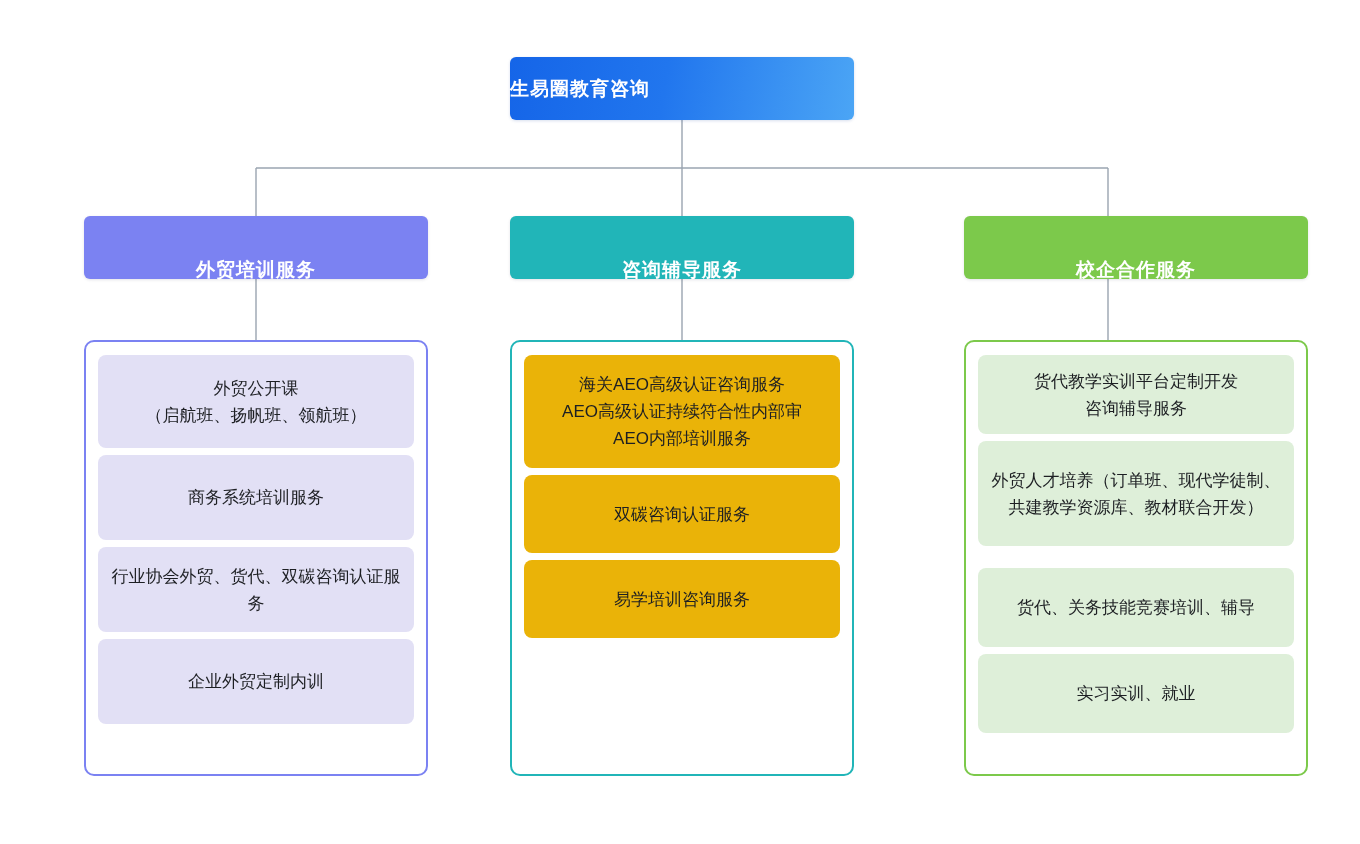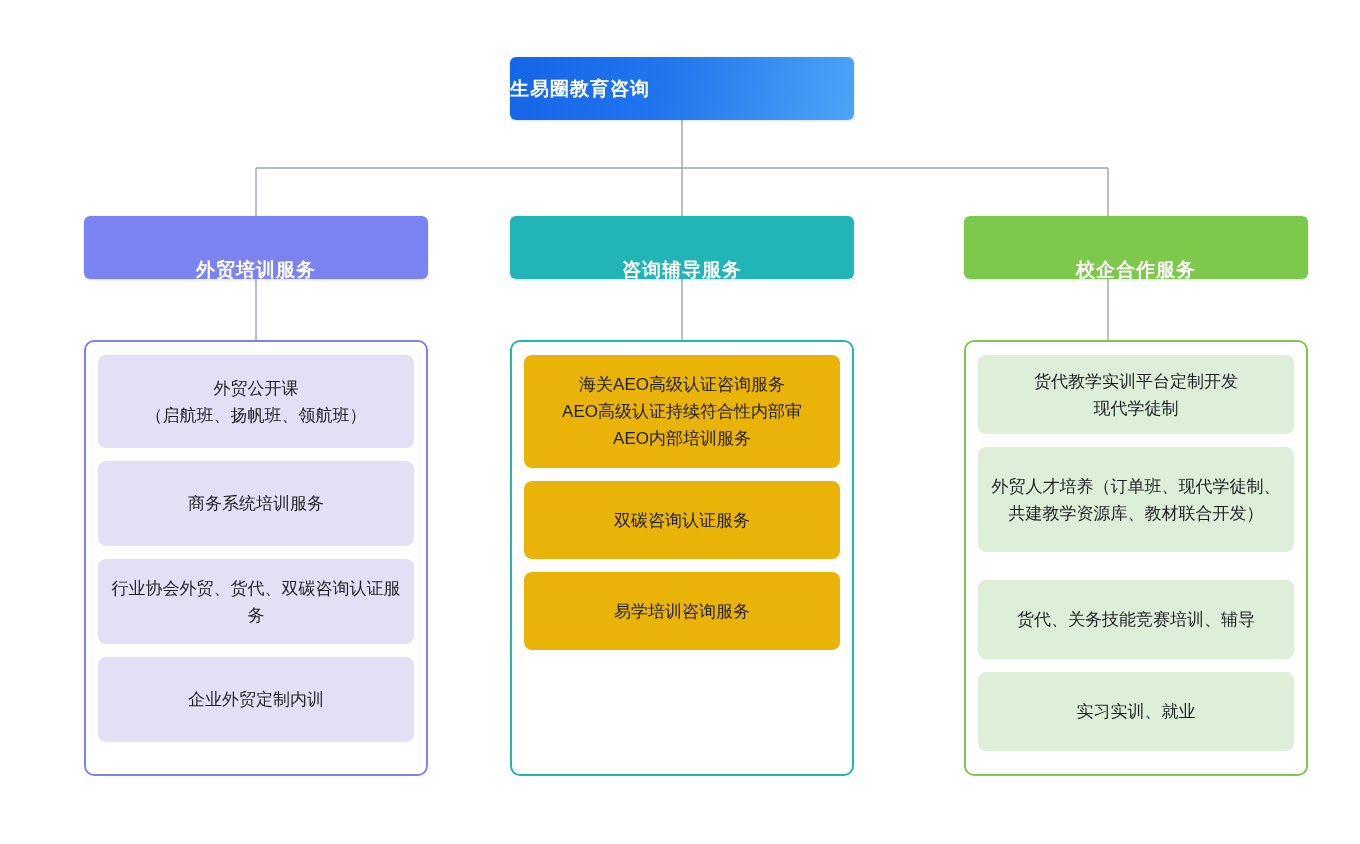--- a/index.html
+++ b/index.html
@@ -84,7 +84,7 @@
     padding: 13px 12px 26px 12px;
     display: flex;
     flex-direction: column;
-    gap: 13px;
+    gap: 7px;
   }
 
   .leaf {

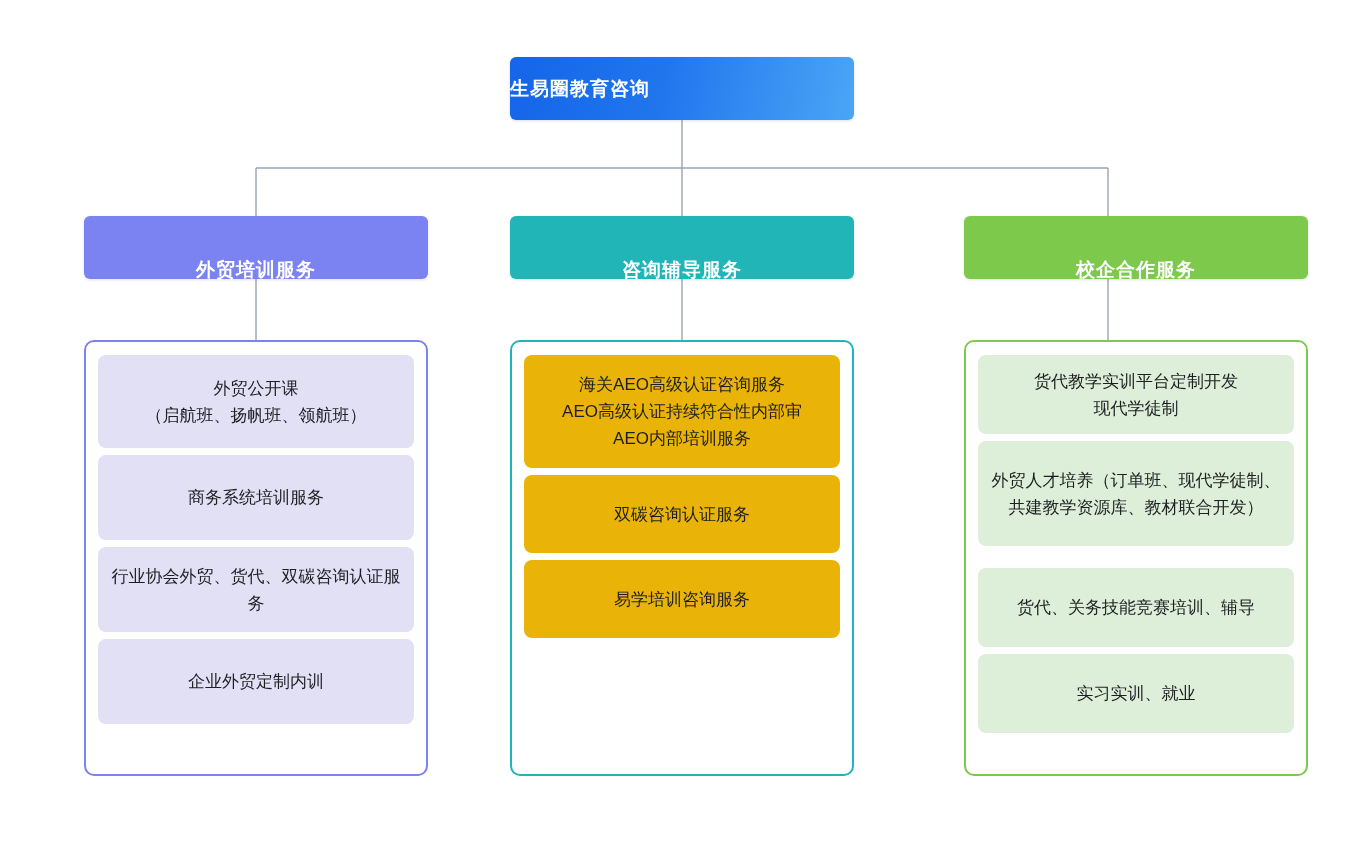--- a/index.html
+++ b/index.html
@@ -175,7 +175,7 @@
     </div>
     <div class="branch-body">
       <div class="leaf" style="flex:0 0 79px;">货代教学实训平台定制开发
-现代学徒制</div>
+咨询辅导服务</div>
       <div class="leaf" style="flex:0 0 105px;">外贸人才培养（订单班、现代学徒制、共建教学资源库、教材联合开发）</div>
       <div class="leaf" style="flex:0 0 79px;margin-top:15px;">货代、关务技能竞赛培训、辅导</div>
       <div class="leaf" style="flex:0 0 79px;">实习实训、就业</div>

